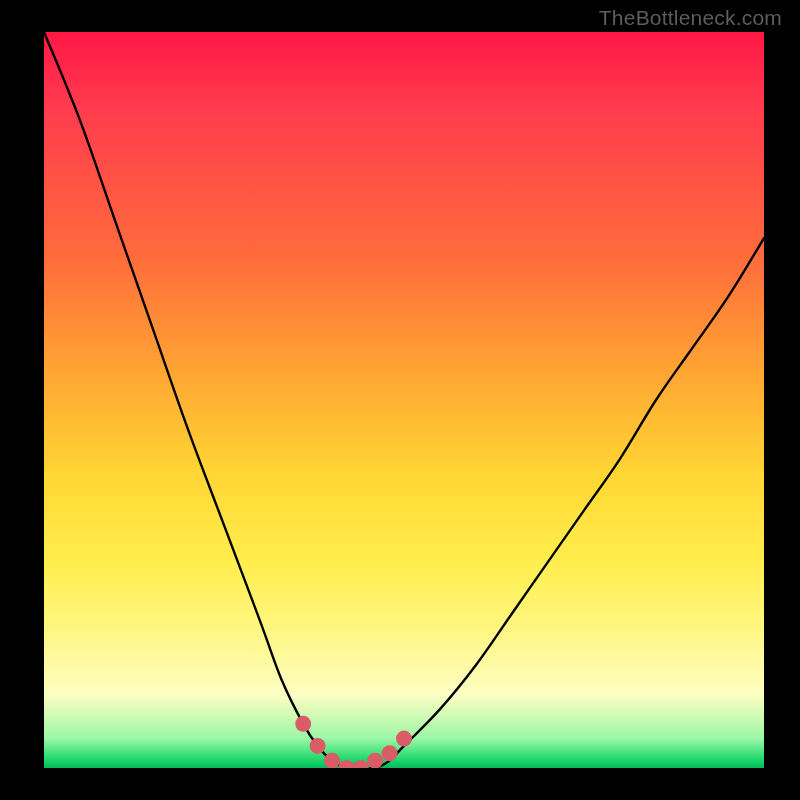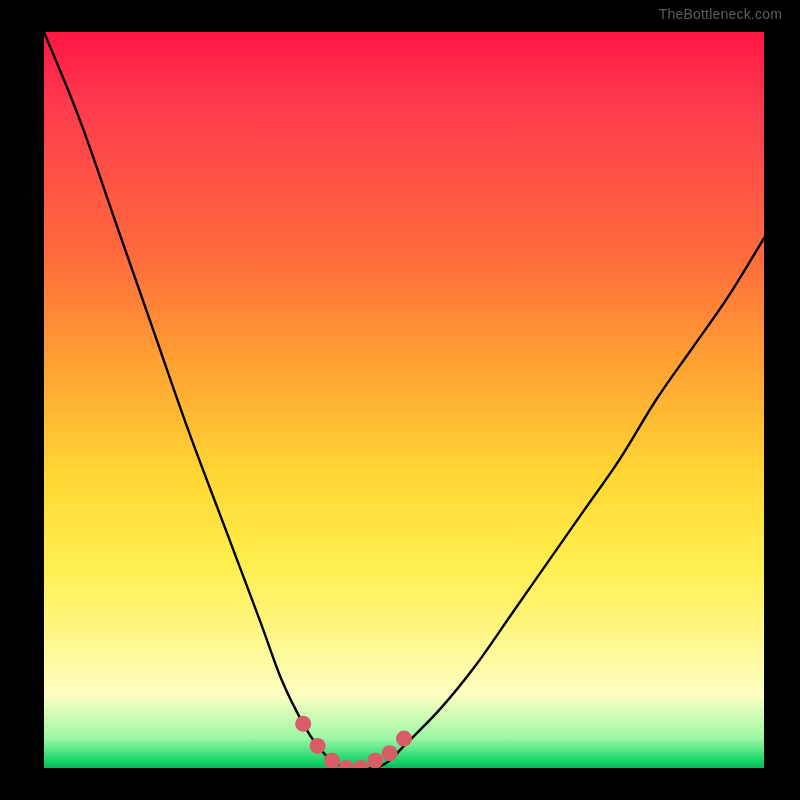--- a/index.html
+++ b/index.html
@@ -44,7 +44,7 @@
     top: 6px;
     right: 18px;
     color: #5d5d5d;
-    font-size: 14px;
+    font-size: 21px;
     font-weight: 400;
     letter-spacing: 0.2px;
     user-select: none;

